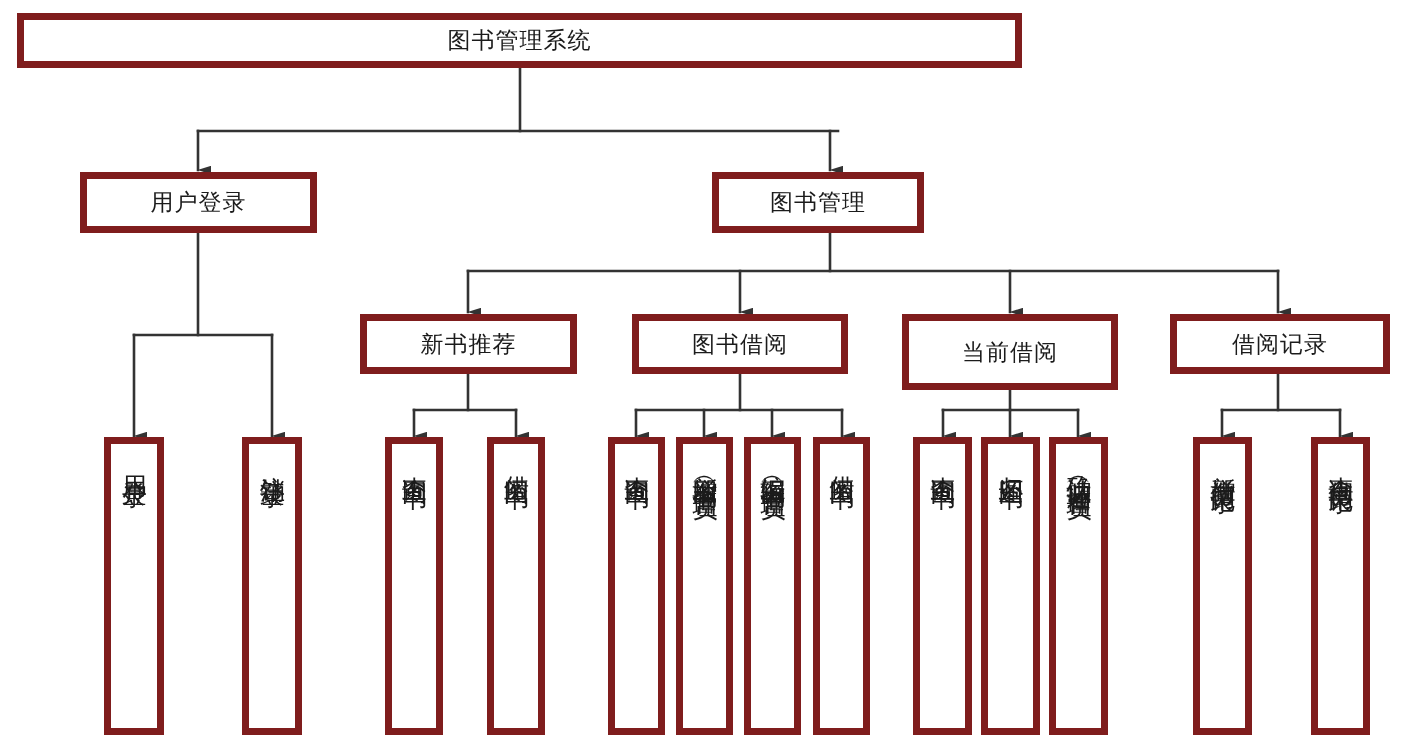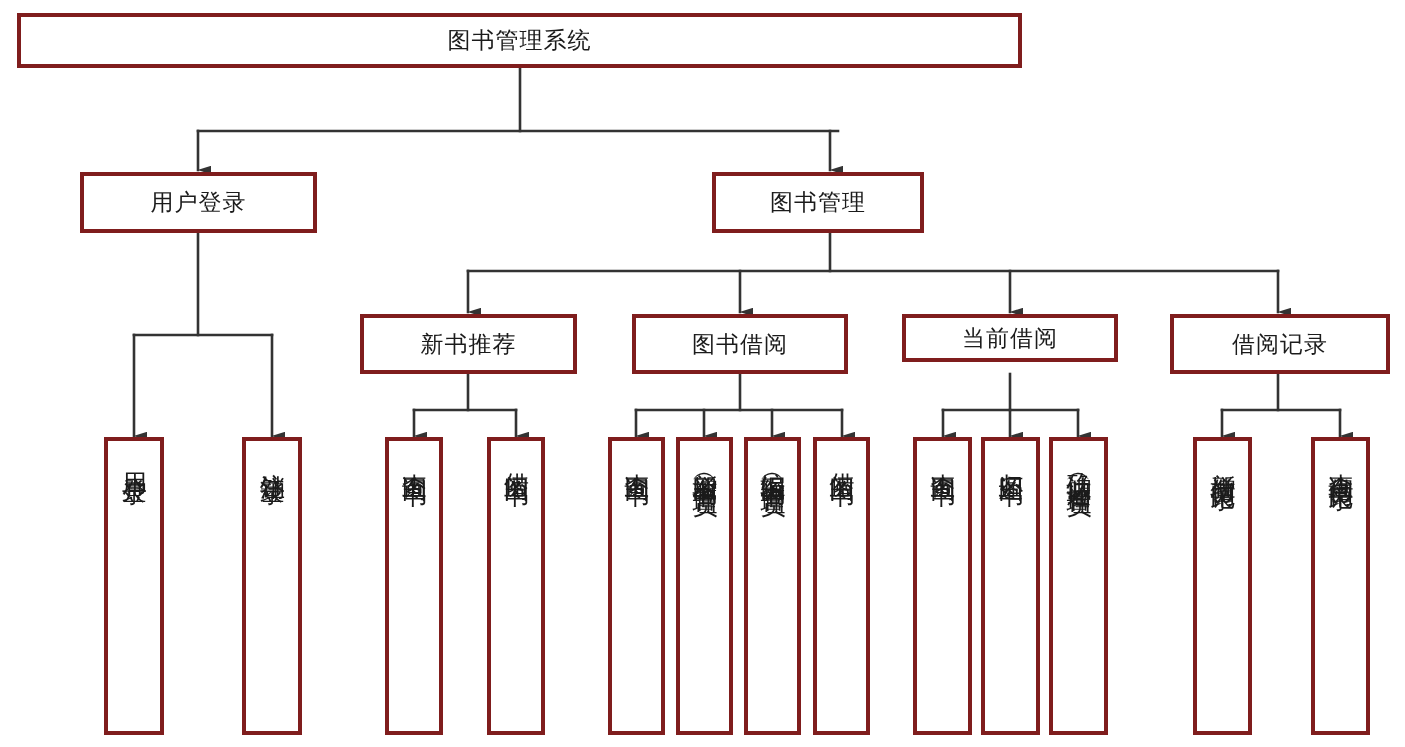--- a/index.html
+++ b/index.html
@@ -28,7 +28,7 @@
   .node {
     position: absolute;
     box-sizing: border-box;
-    border: 4px solid #7f1d1d;
+    border: 7px solid #7f1d1d;
     background: #ffffff;
     display: flex;
     align-items: center;

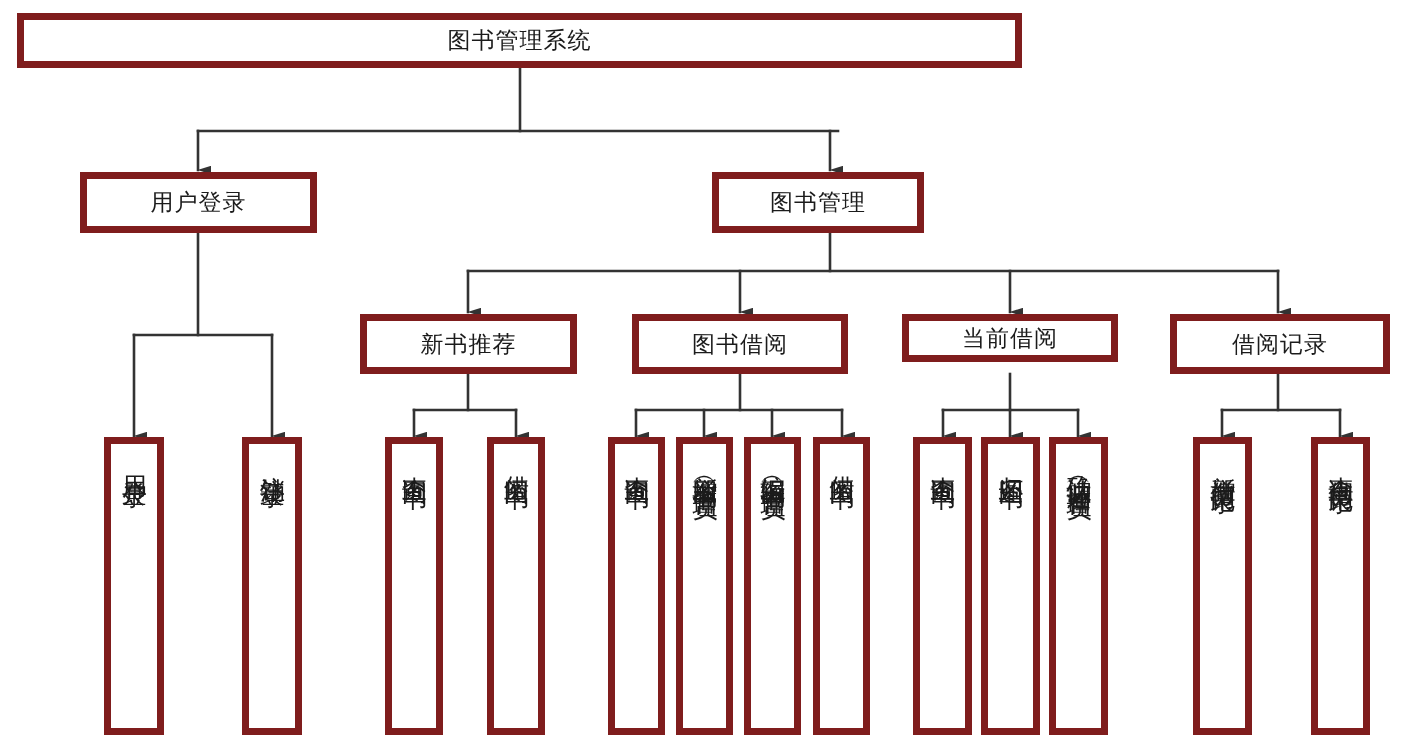--- a/index.html
+++ b/index.html
@@ -138,7 +138,7 @@
   <div class="node horizontal" style="left:360px; top:314px; width:217px; height:60px;">
     <span class="node-label">新书推荐</span>
   </div>
-  <div class="node horizontal" style="left:902px; top:314px; width:216px; height:48px;">
+  <div class="node horizontal" style="left:902px; top:314px; width:216px; height:76px;">
     <span class="node-label">当前借阅</span>
   </div>
   <div class="node horizontal" style="left:1170px; top:314px; width:220px; height:60px;">

